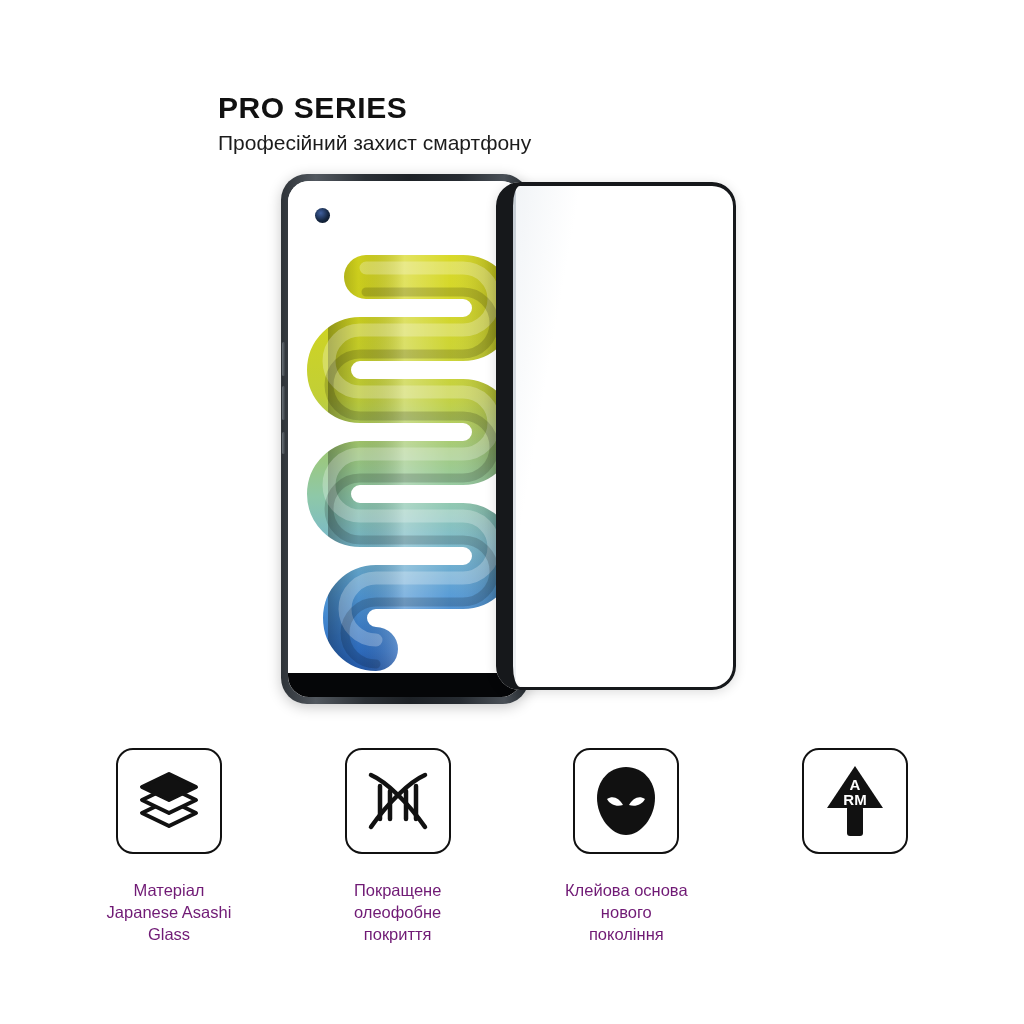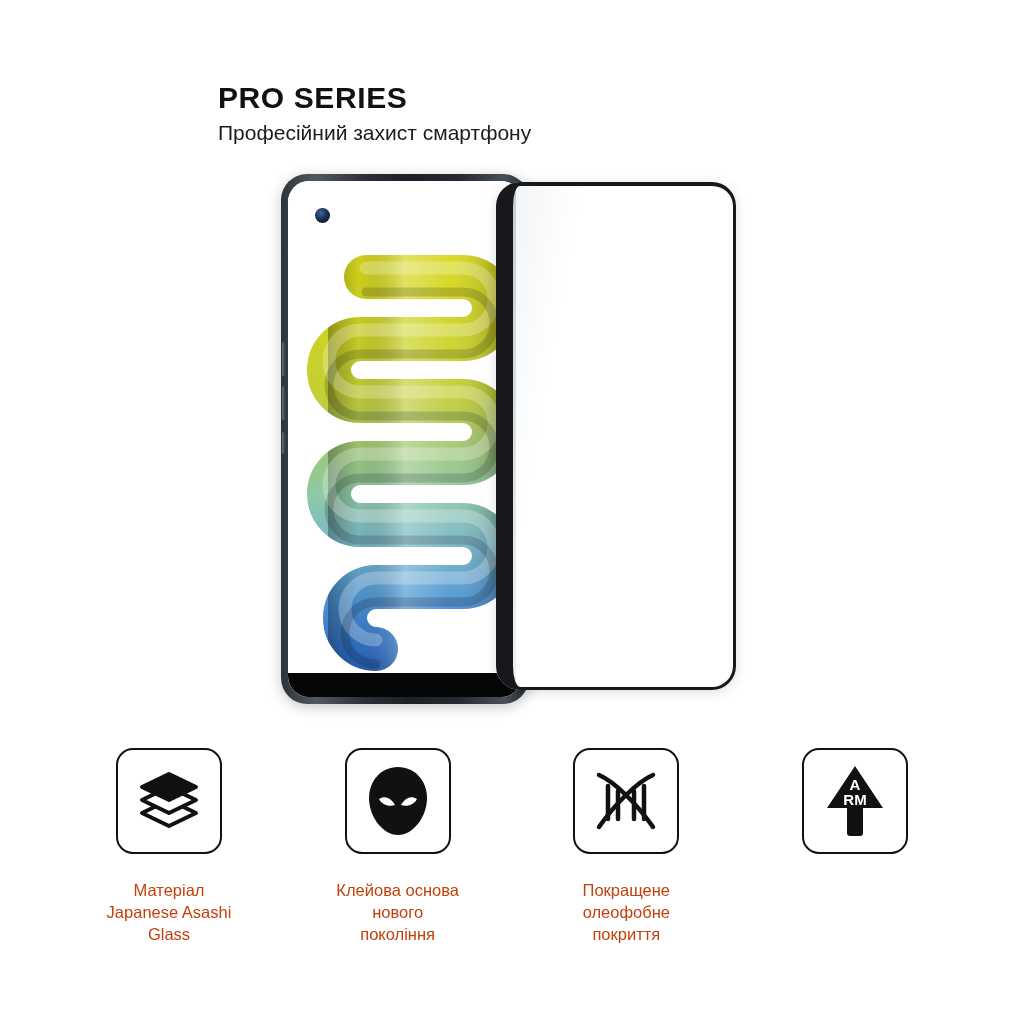--- a/index.html
+++ b/index.html
@@ -20,7 +20,7 @@
   #header {
     position: absolute;
     left: 218px;
-    top: 82px;
+    top: 92px;
     width: 700px;
   }
   #title {

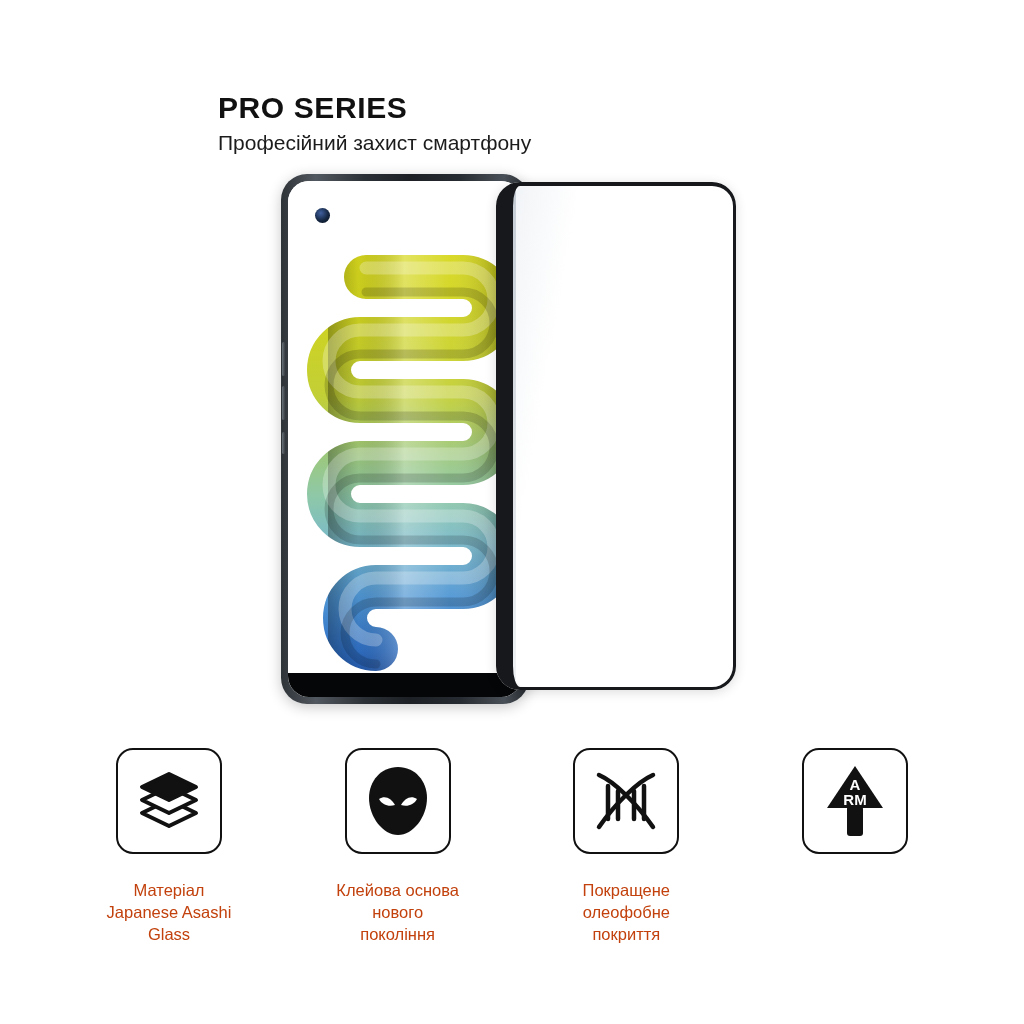--- a/index.html
+++ b/index.html
@@ -193,7 +193,7 @@
     font-size: 16.5px;
     line-height: 1.34;
     text-align: center;
-    color: #c2410c;
+    color: #701a75;
     white-space: pre-line;
   }
 </style>

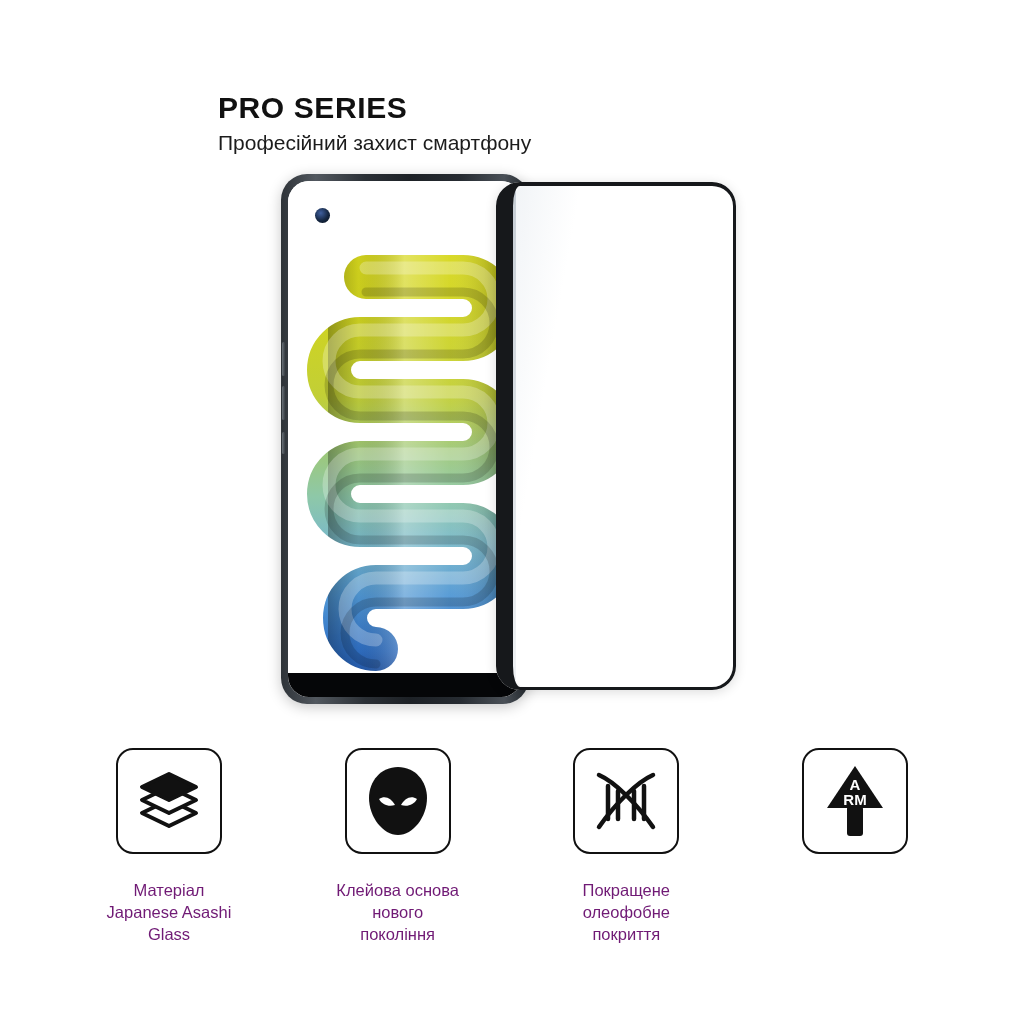--- a/index.html
+++ b/index.html
@@ -319,23 +319,6 @@
 
   <div class="feature">
     <div class="feature-icon-box">
-      <svg width="62" height="72" viewBox="0 0 62 72" aria-hidden="true">
-        <path d="M31 2
-                 C 48 2 60 16 60 33
-                 C 60 52 46 70 31 70
-                 C 16 70 2 52 2 33
-                 C 2 16 14 2 31 2 Z" fill="#111111"></path>
-        <path d="M12 34 C 18 30 24 33 28 40 C 22 42 15 40 12 34 Z" fill="#ffffff"></path>
-        <path d="M50 34 C 44 30 38 33 34 40 C 40 42 47 40 50 34 Z" fill="#ffffff"></path>
-      </svg>
-    </div>
-    <div class="feature-label">Клейова основа
-нового
-покоління</div>
-  </div>
-
-  <div class="feature">
-    <div class="feature-icon-box">
       <svg width="66" height="62" viewBox="0 0 66 62" aria-hidden="true">
         <g stroke="#111111" stroke-width="4.5" fill="none" stroke-linecap="round">
           <path d="M6 5 C 22 12 44 34 60 57"></path>
@@ -354,6 +337,23 @@
 
   <div class="feature">
     <div class="feature-icon-box">
+      <svg width="62" height="72" viewBox="0 0 62 72" aria-hidden="true">
+        <path d="M31 2
+                 C 48 2 60 16 60 33
+                 C 60 52 46 70 31 70
+                 C 16 70 2 52 2 33
+                 C 2 16 14 2 31 2 Z" fill="#111111"></path>
+        <path d="M12 34 C 18 30 24 33 28 40 C 22 42 15 40 12 34 Z" fill="#ffffff"></path>
+        <path d="M50 34 C 44 30 38 33 34 40 C 40 42 47 40 50 34 Z" fill="#ffffff"></path>
+      </svg>
+    </div>
+    <div class="feature-label">Клейова основа
+нового
+покоління</div>
+  </div>
+
+  <div class="feature">
+    <div class="feature-icon-box">
       <svg width="64" height="74" viewBox="0 0 64 74" aria-hidden="true">
         <polygon points="32,2 60,44 4,44" fill="#111111"></polygon>
         <rect x="24" y="42" width="16" height="30" rx="3" fill="#111111"></rect>

